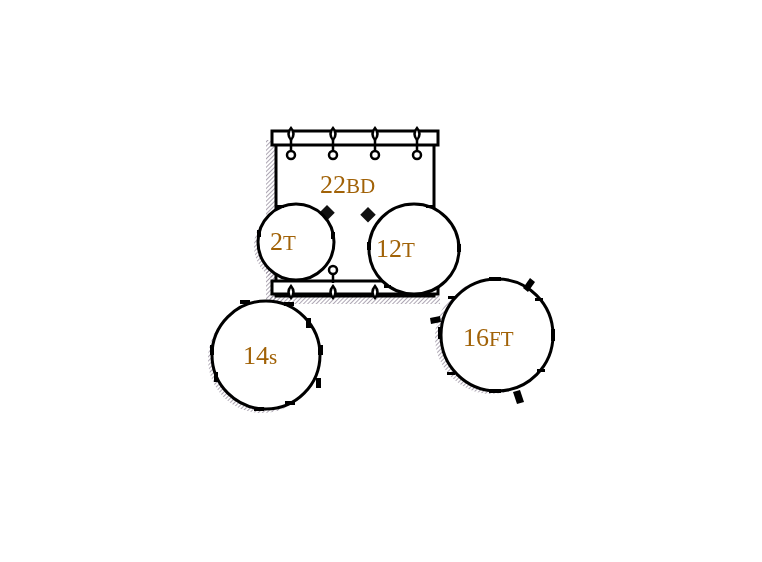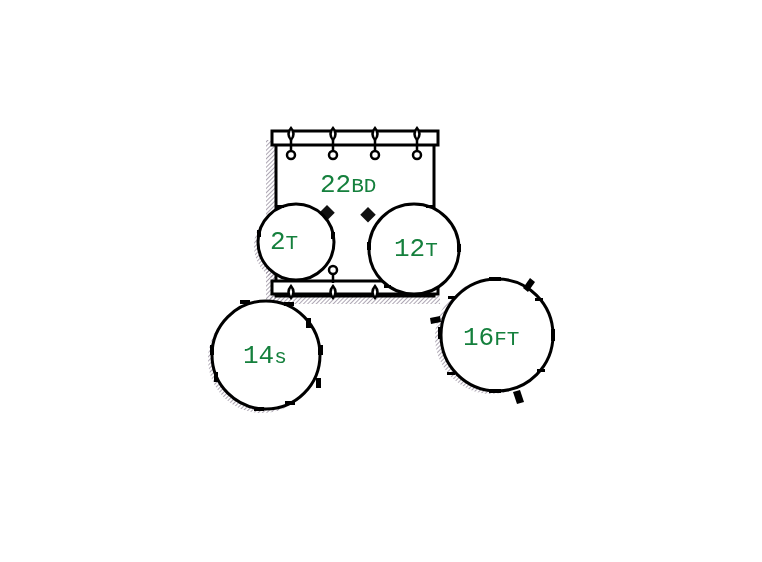--- a/index.html
+++ b/index.html
@@ -5,7 +5,7 @@
     html, body { margin: 0; padding: 0; background: #ffffff; }
     body { width: 762px; height: 562px; position: relative; overflow: hidden; font-family: "DejaVu Sans", sans-serif; }
     #diagram { position: absolute; left: 0; top: 0; width: 762px; height: 562px; }
-    .lbl { position: absolute; color: #15803d; font-family: Liberation Mono, monospace; white-space: nowrap; line-height: 1; }
+    .lbl { position: absolute; color: #a16207; font-family: Liberation Serif, serif; white-space: nowrap; line-height: 1; }
     .big { font-size: 26px; }
     .small { font-size: 21px; }
   </style>

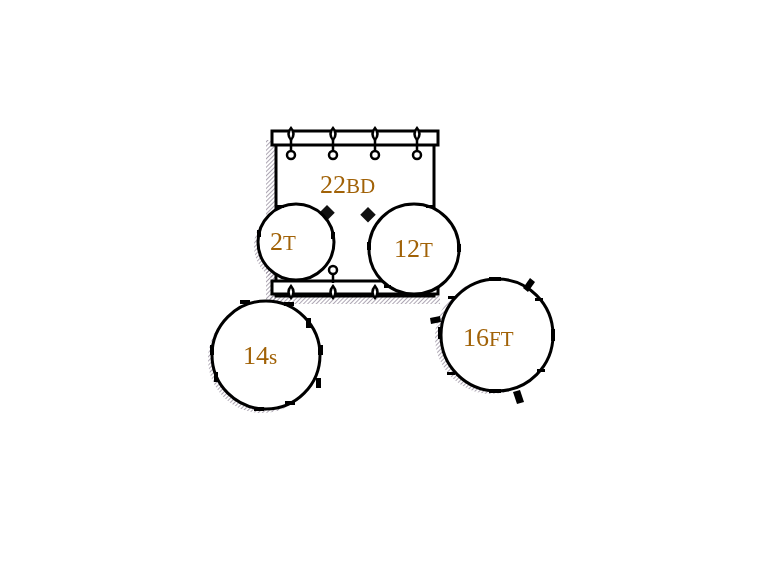--- a/index.html
+++ b/index.html
@@ -117,7 +117,7 @@
 <div class="lbl big" style="left:270px;top:229px;">
   <span>2</span><span class="small">T</span>
 </div>
-<div class="lbl big" style="left:394px;top:236px;">
+<div class="lbl big" style="left:376px;top:236px;">
   <span>12</span><span class="small">T</span>
 </div>
 <div class="lbl big" style="left:243px;top:343px;">

